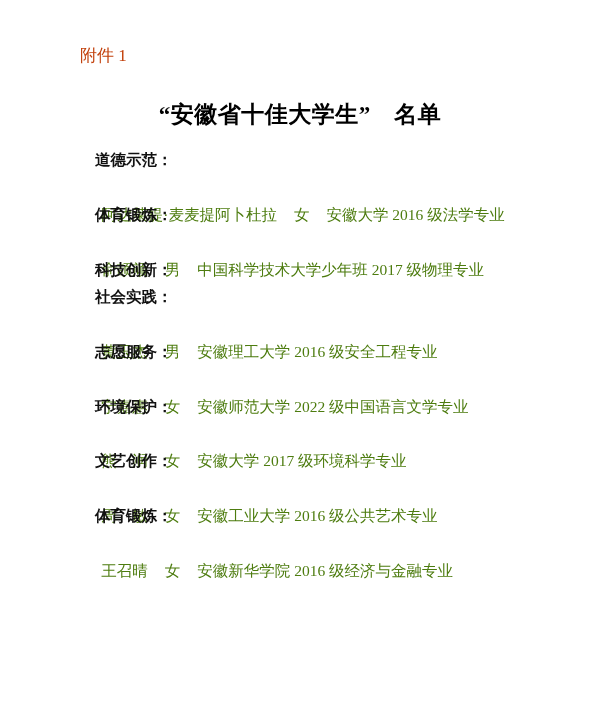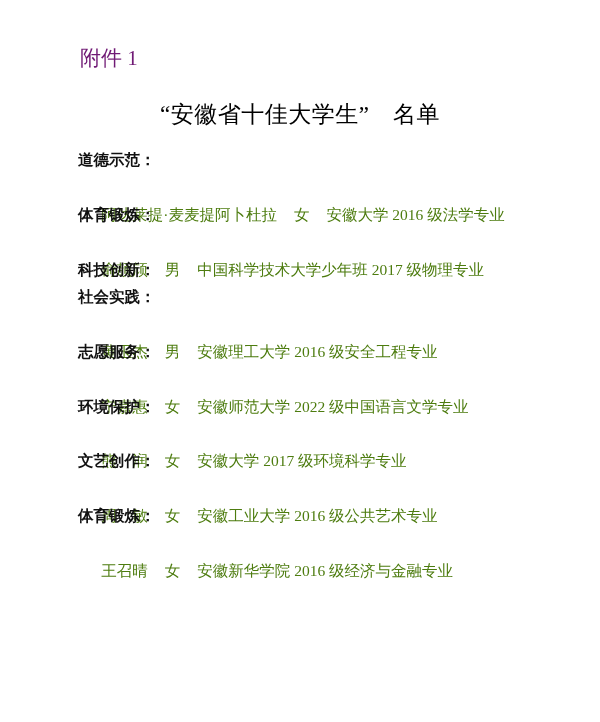--- a/index.html
+++ b/index.html
@@ -20,8 +20,8 @@
     position: absolute;
     left: 80px;
     top: 44px;
-    font-size: 21px;
-    color: #701a75;
+    font-size: 17px;
+    color: #c2410c;
     white-space: pre;
   }
   .doc-title {

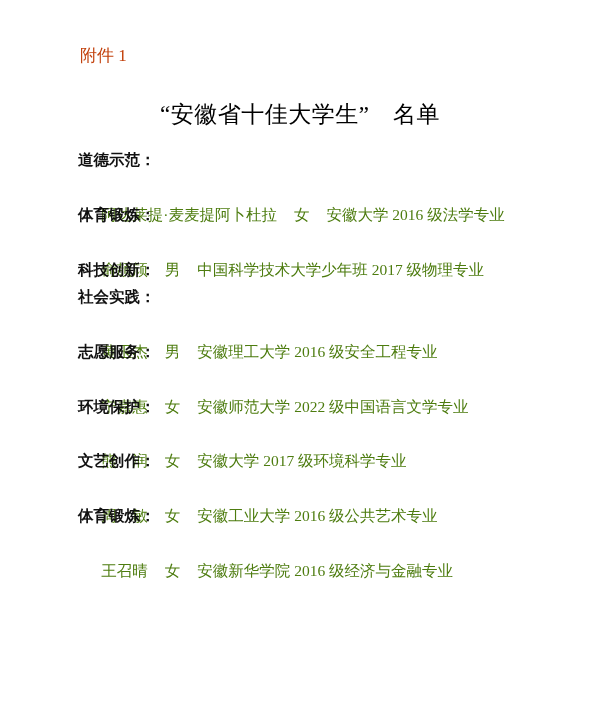--- a/index.html
+++ b/index.html
@@ -31,7 +31,7 @@
     width: 100%;
     text-align: center;
     font-size: 23px;
-    font-weight: normal;
+    font-weight: bold;
     color: #000000;
     letter-spacing: 0.5px;
     white-space: pre;

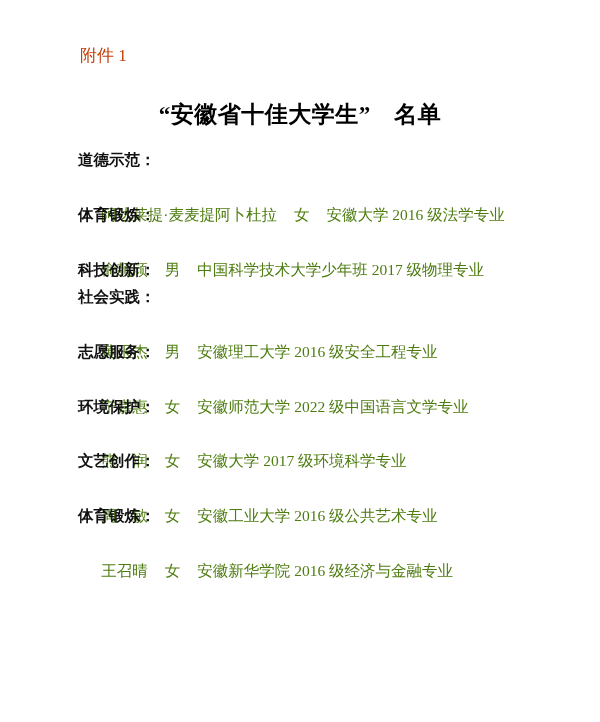--- a/index.html
+++ b/index.html
@@ -51,6 +51,7 @@
     color: #111111;
     font-family: "Liberation Sans", "DejaVu Sans", sans-serif;
     white-space: pre;
+    margin-left: 17px;
   }
   .entry-line {
     height: 27.4px;

